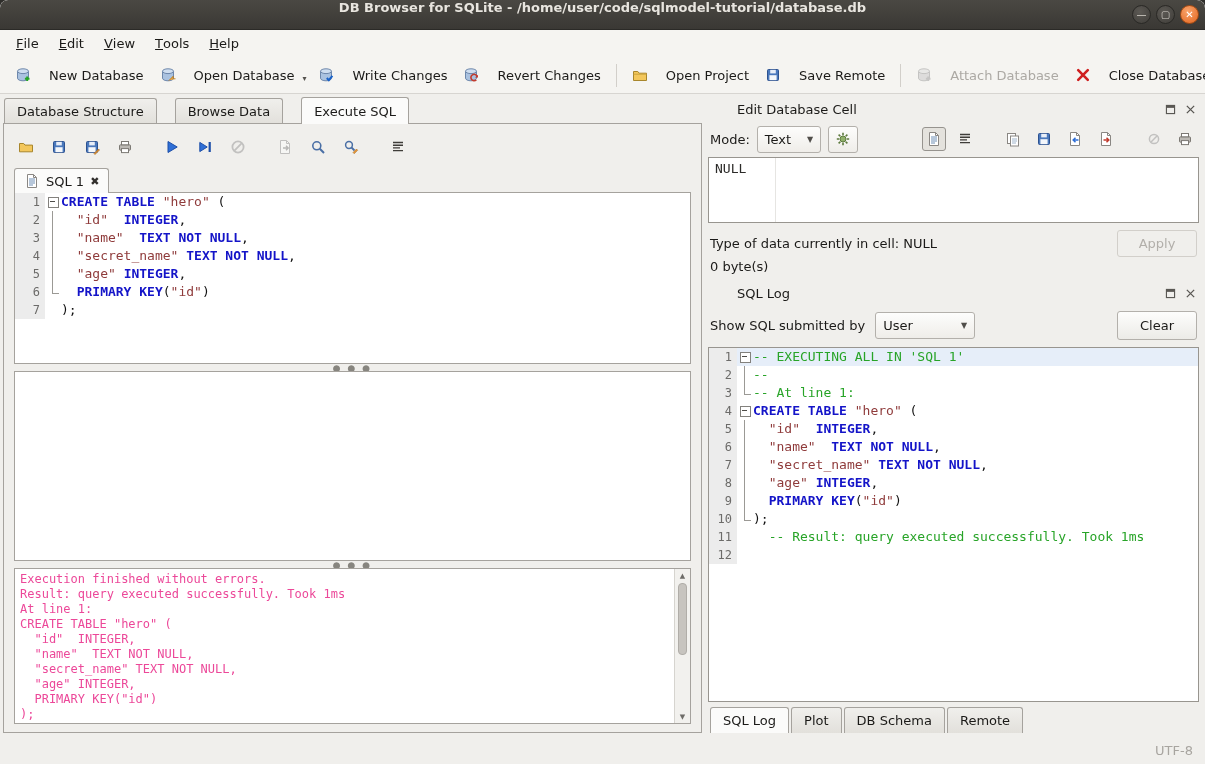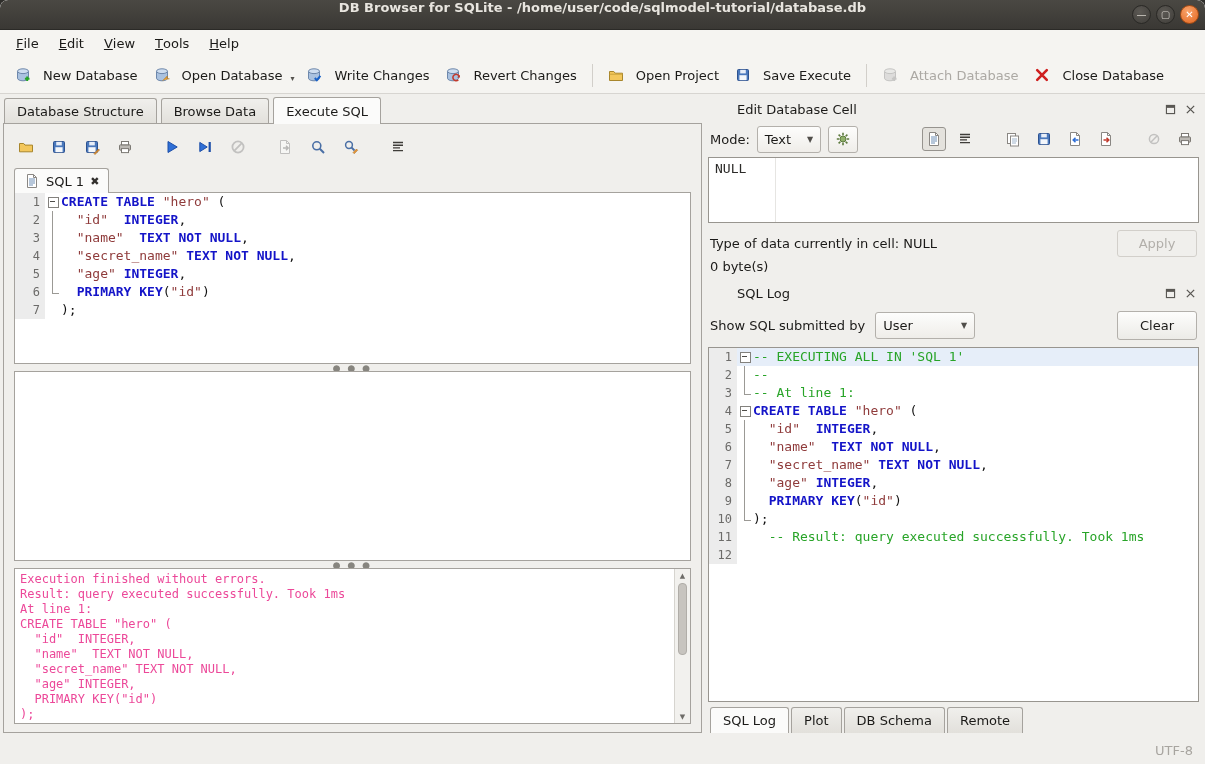--- a/index.html
+++ b/index.html
@@ -18,7 +18,7 @@
   .menubar{height:27px;flex:none;background:#f5f4f1;display:flex;align-items:stretch;padding-left:6px;}
   .menu-item{display:flex;align-items:center;padding:0 10px;}
   .toolbar{height:37px;flex:none;background:#f5f4f1;border-bottom:1px solid #d7d5d1;display:flex;align-items:center;padding:0 7px;}
-  .tb-btn{display:flex;align-items:center;gap:12px;padding:5px 8px;border-radius:3px;white-space:nowrap;}
+  .tb-btn{display:flex;align-items:center;gap:18px;padding:5px 8px;border-radius:3px;white-space:nowrap;}
   .tb-btn.disabled{color:#aca9a4;}
   .tb-btn.disabled svg{filter:grayscale(1);opacity:.5;}
   .tb-ico{display:flex;width:16px;height:16px;}

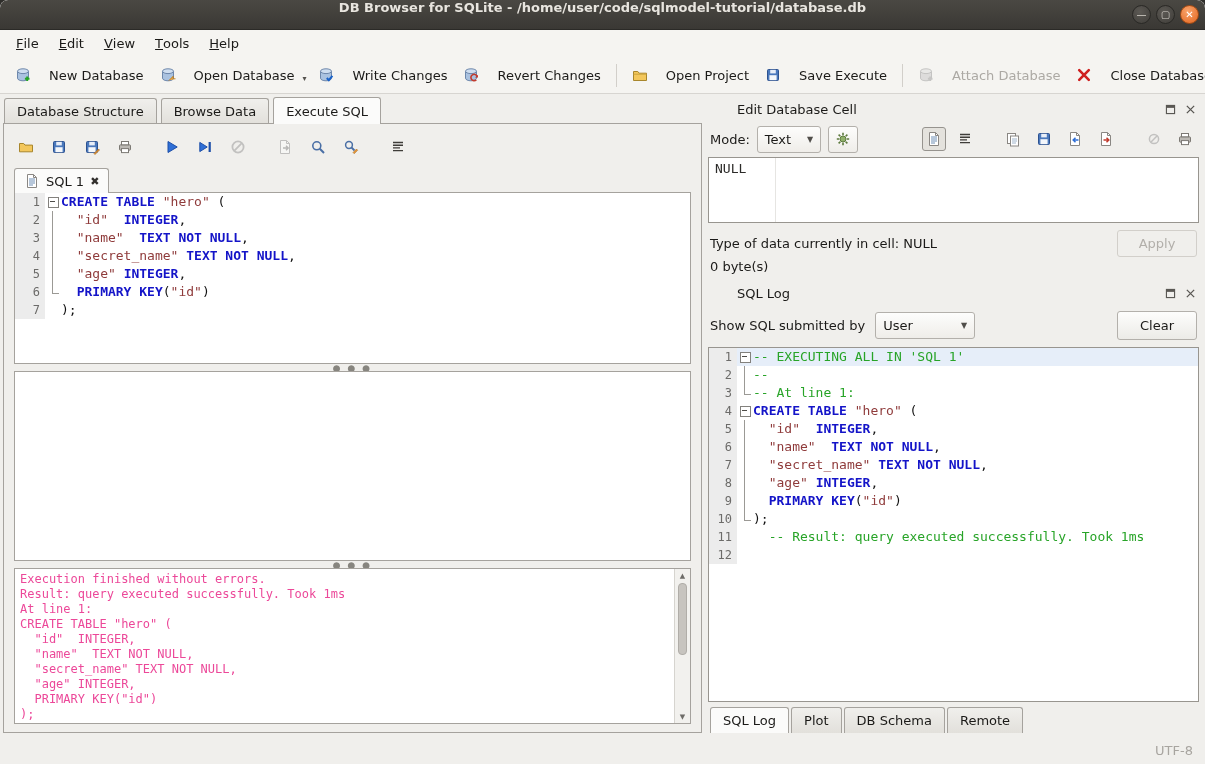--- a/index.html
+++ b/index.html
@@ -191,7 +191,7 @@
             <rect x="4.4" y="8.2" width="7.2" height="5" fill="#f4f7fb"></rect>
           </svg>
         </span>
-        <span class="tb-label">Save Execute</span>
+        <span class="tb-label">Save Remote</span>
       </div>
       <div class="tb-sep"></div>
       <div class="tb-btn disabled">

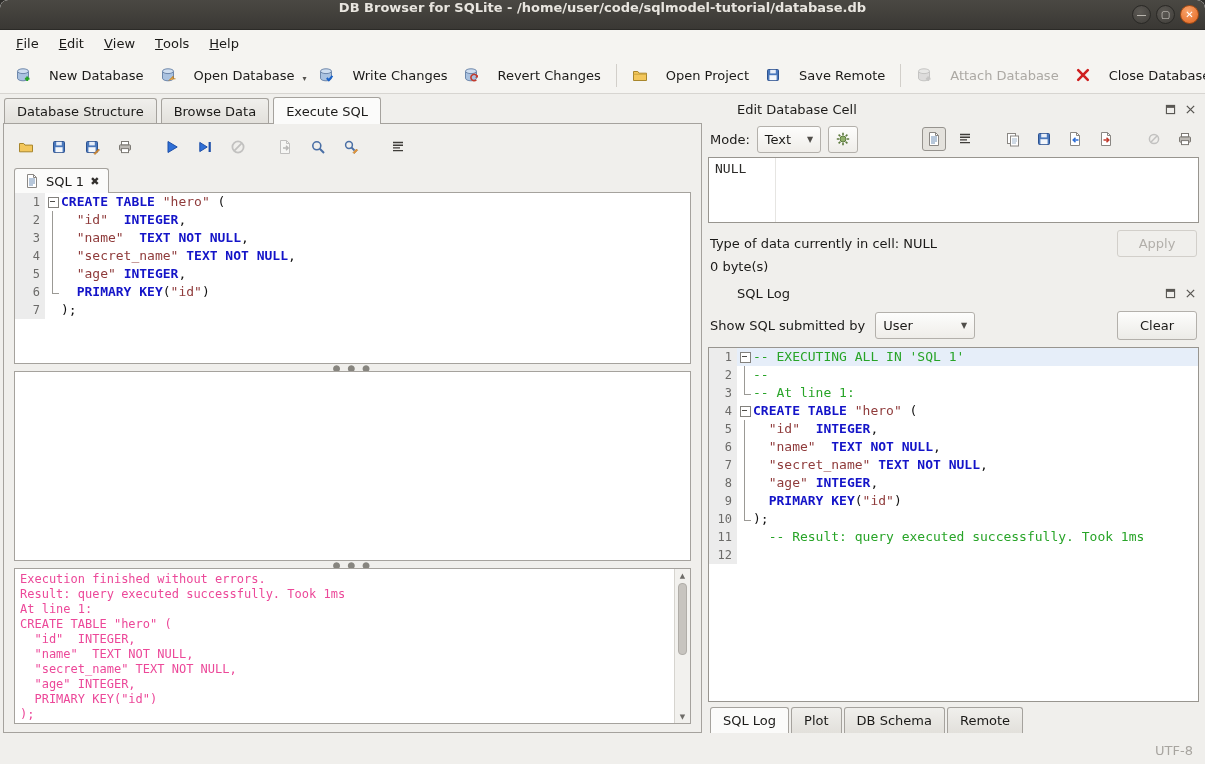--- a/index.html
+++ b/index.html
@@ -29,7 +29,7 @@
   .main{flex:1;display:flex;min-height:0;}
   .left{width:702px;flex:none;display:flex;flex-direction:column;padding:3px 0 4px 3px;min-height:0;}
   .tabbar{display:flex;align-items:flex-end;height:27px;flex:none;padding-left:1px;}
-  .tab{padding:5px 12px 5px;border:1px solid #a5a29d;border-bottom:none;background:linear-gradient(#f0efec,#e2e0db);border-radius:3px 3px 0 0;margin-right:4px;white-space:nowrap;}
+  .tab{padding:5px 12px 5px;border:1px solid #a5a29d;border-bottom:none;background:linear-gradient(#f0efec,#e2e0db);border-radius:3px 3px 0 0;margin-right:18px;white-space:nowrap;}
   .tab.active{background:#fbfbfa;position:relative;z-index:3;padding-top:6px;}
   .tabcontent{flex:1;border:1px solid #a5a29d;background:#f0efec;margin-top:-1px;padding:8px 10px 8px 10px;display:flex;flex-direction:column;min-height:0;position:relative;z-index:1;}
 

